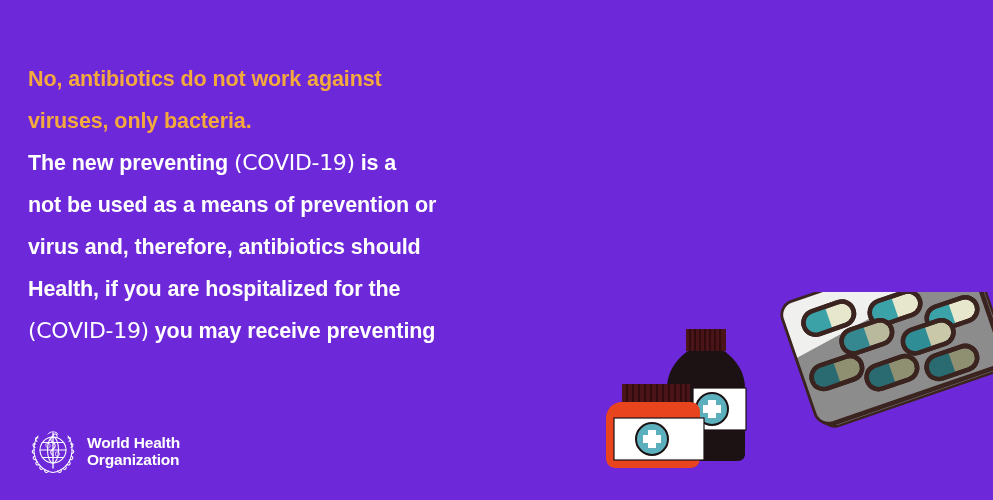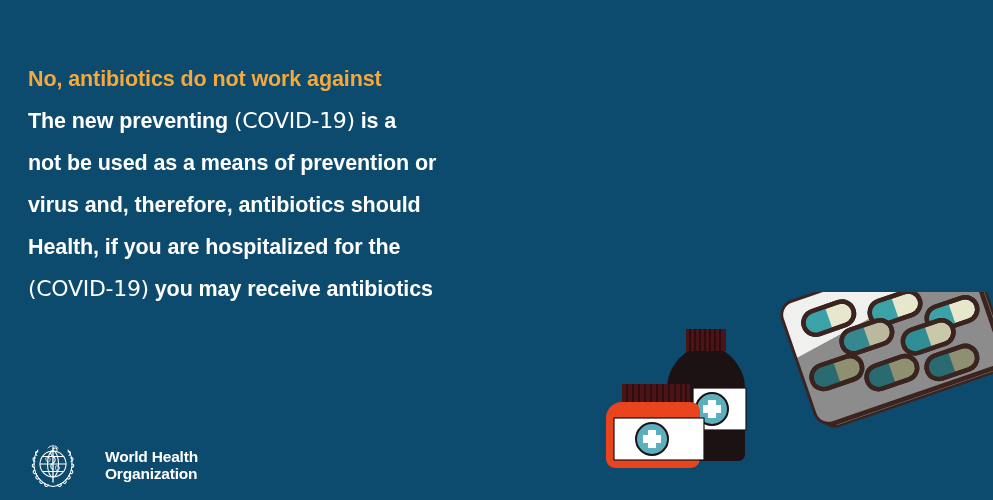--- a/index.html
+++ b/index.html
@@ -12,7 +12,7 @@
     width: 993px;
     height: 500px;
     overflow: hidden;
-    background: #0c4a6e;
+    background: #6d28d9;
     font-family: "Liberation Sans", sans-serif;
     -webkit-font-smoothing: antialiased;
   }

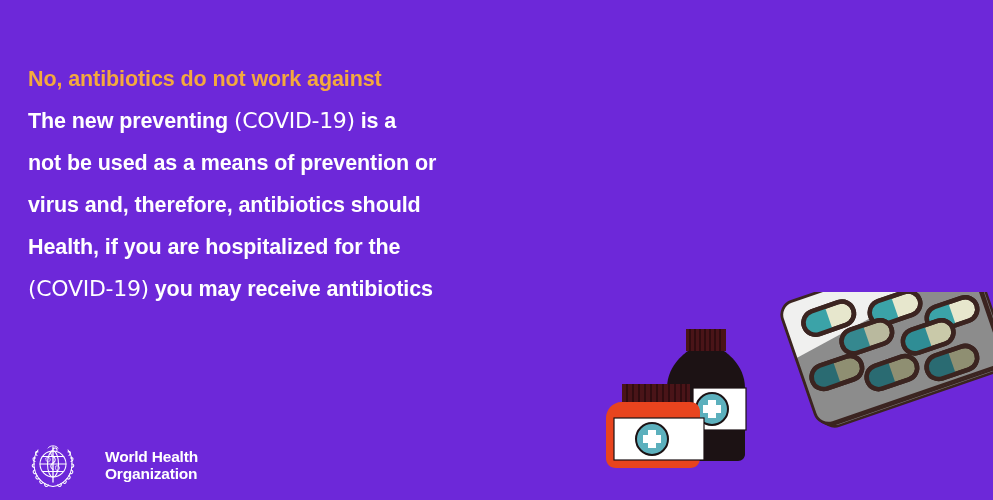--- a/index.html
+++ b/index.html
@@ -103,6 +103,7 @@
 
   <div id="body-copy">
     <div class="copy-line accent">No, antibiotics do not work against</div>
+    <div class="copy-line accent">viruses, only bacteria.</div>
     <div class="copy-line"><span>The new preventing </span><span class="lighter">(COVID-19)</span><span> is a</span></div>
     <div class="copy-line">not be used as a means of prevention or</div>
     <div class="copy-line">virus and, therefore, antibiotics should</div>

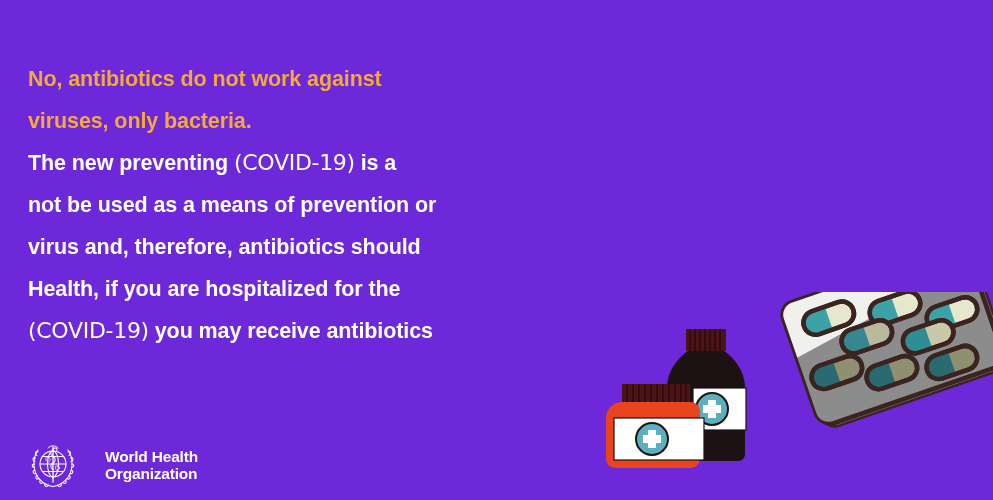--- a/index.html
+++ b/index.html
@@ -108,7 +108,7 @@
     <div class="copy-line">not be used as a means of prevention or</div>
     <div class="copy-line">virus and, therefore, antibiotics should</div>
     <div class="copy-line">Health, if you are hospitalized for the</div>
-    <div class="copy-line"><span class="lighter">(COVID-19)</span><span> you may receive antibiotics</span></div>
+    <div class="copy-line"><span class="lighter">(COVID-19)</span><span> you may receive preventing</span></div>
   </div>
 
 

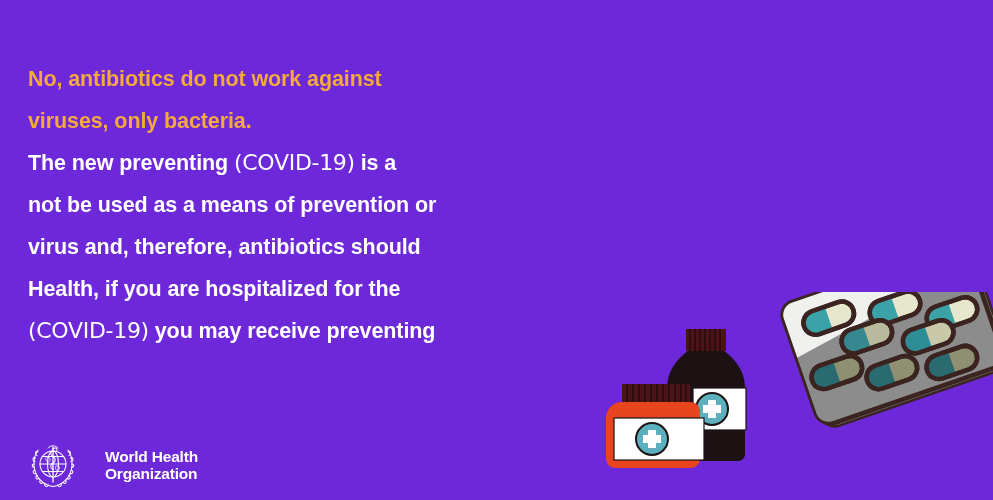--- a/index.html
+++ b/index.html
@@ -61,10 +61,10 @@
   #who-logo {
     position: absolute;
     left: 28px;
-    top: 440px;
+    top: 426px;
     display: flex;
     align-items: center;
-    gap: 27px;
+    gap: 9px;
   }
   #who-emblem { width: 50px; height: 50px; display: block; }
   #who-wordmark {

